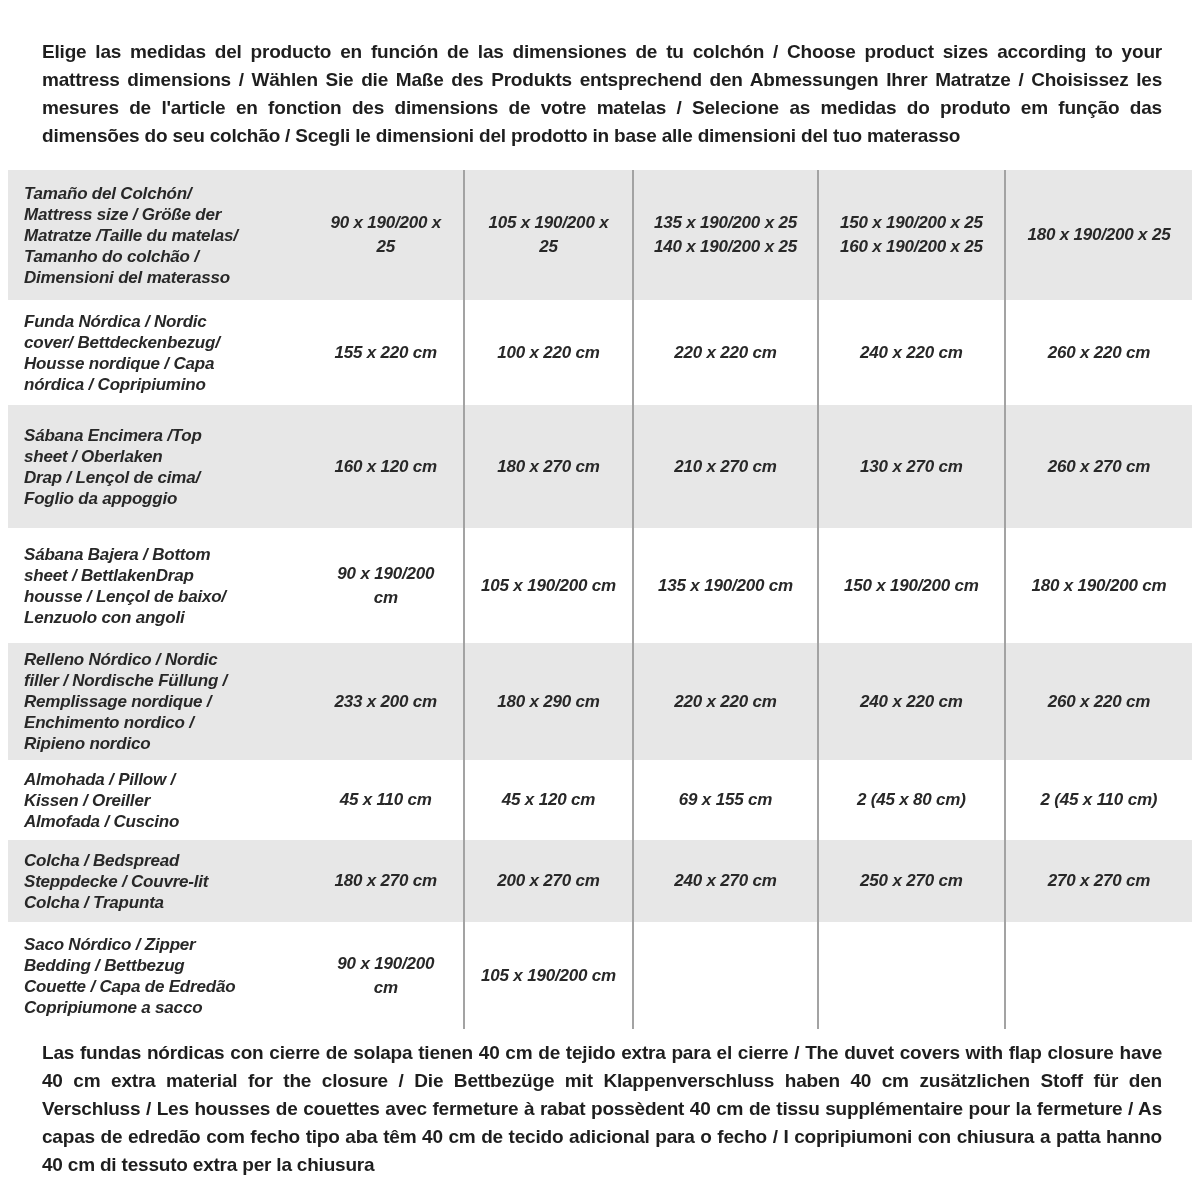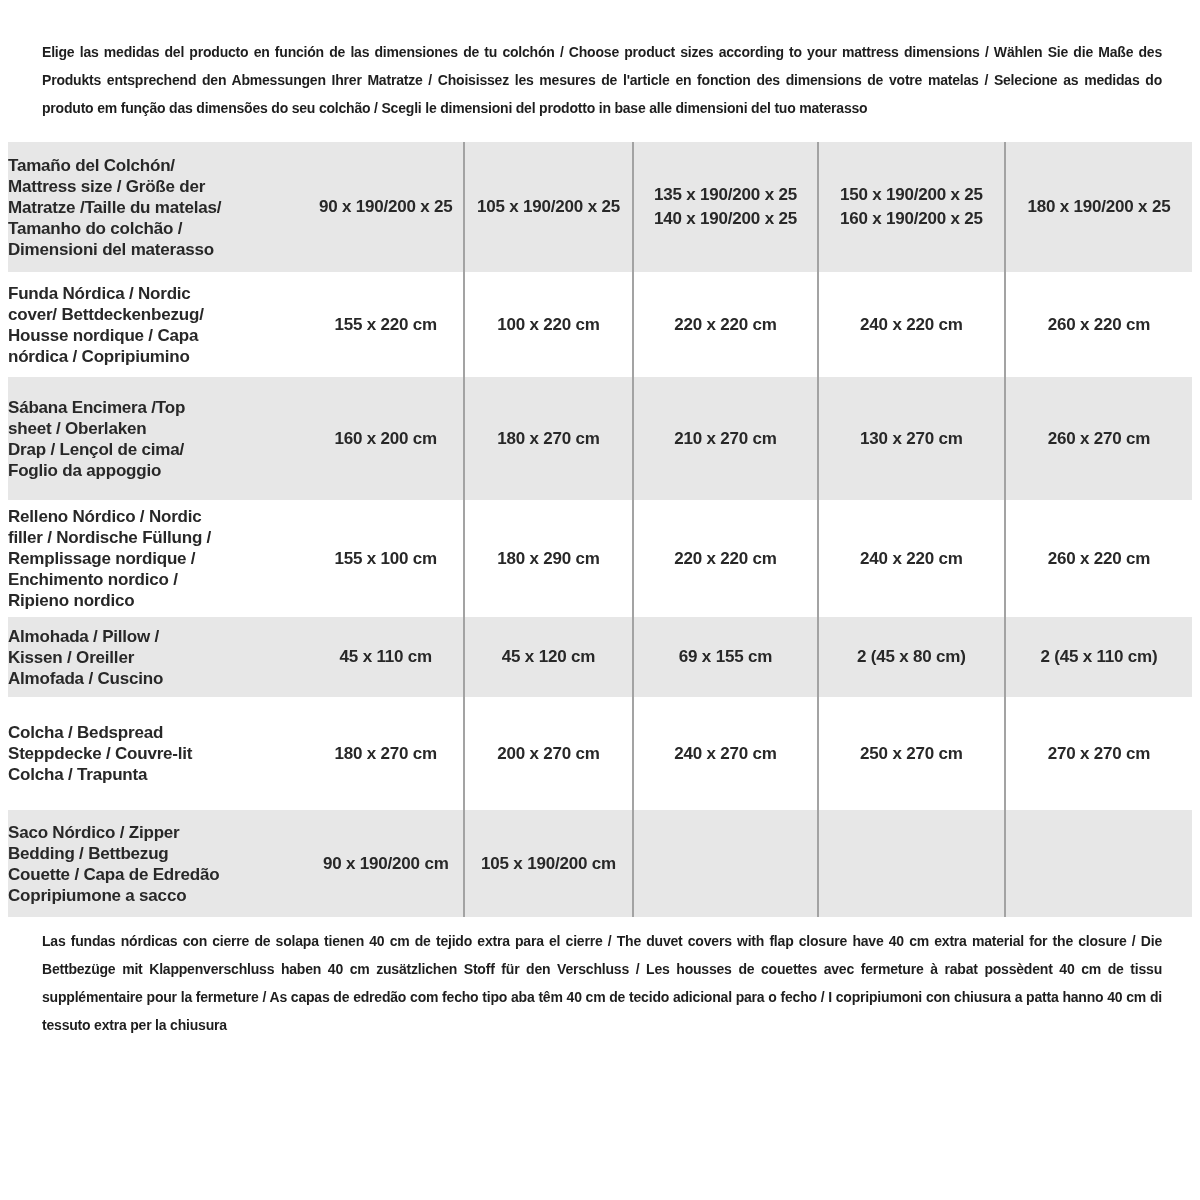--- a/index.html
+++ b/index.html
@@ -13,7 +13,7 @@
   }
   .intro, .footer {
     font-weight: bold;
-    font-size: 14px;
+    font-size: 19px;
     line-height: 28px;
     color: #1e1e1e;
     text-align: justify;

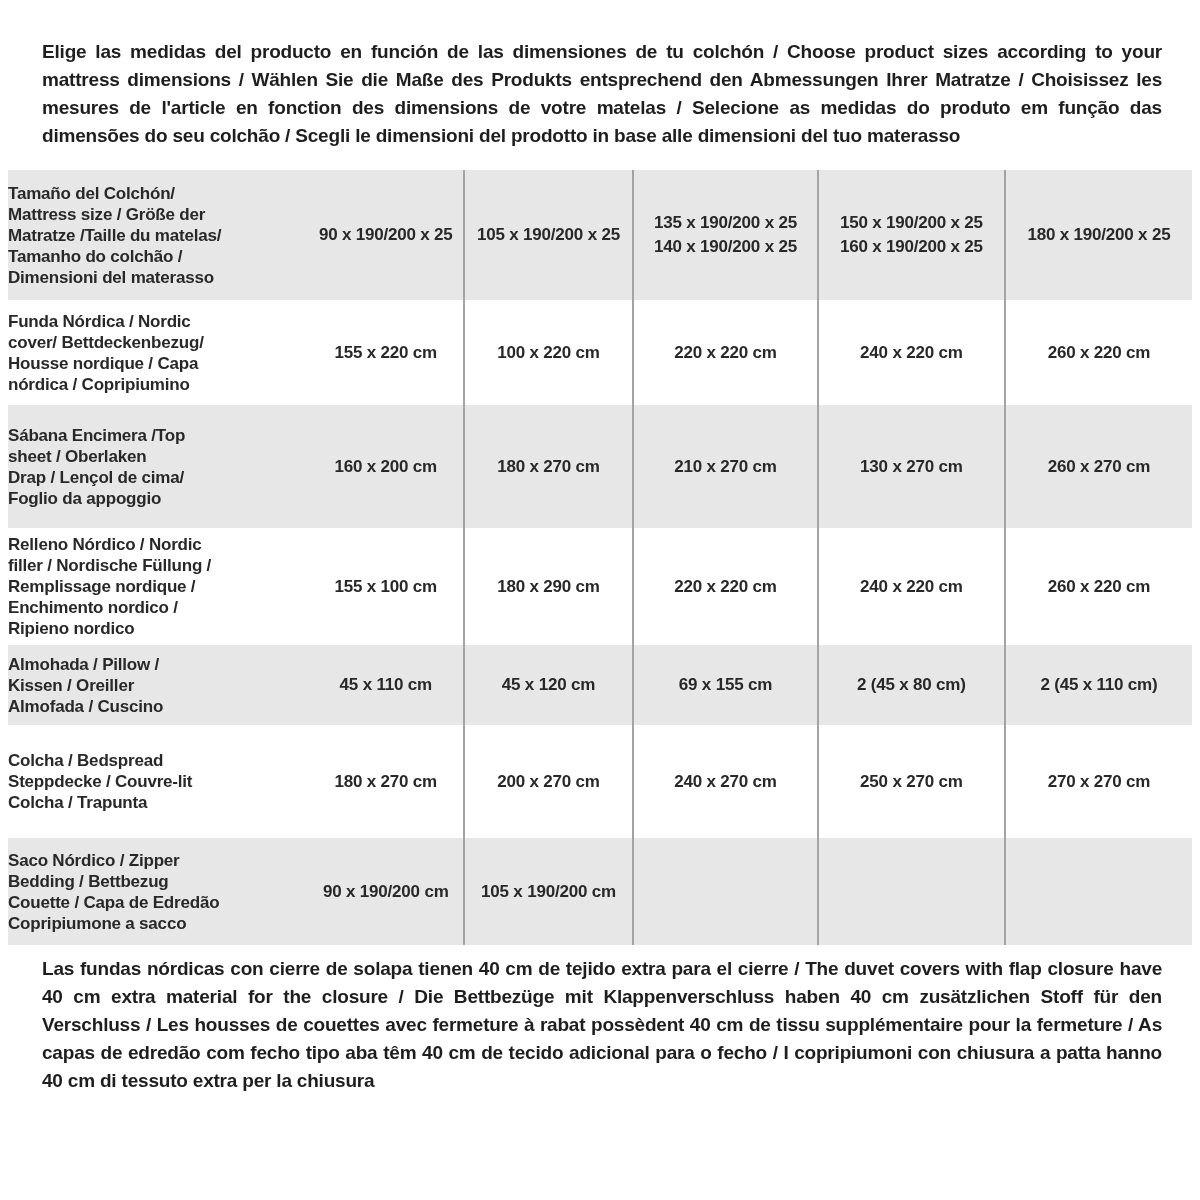--- a/index.html
+++ b/index.html
@@ -35,7 +35,8 @@
     vertical-align: middle;
     white-space: pre-line;
     letter-spacing: -0.2px;
-    padding: 6px 0;
+    padding: 6px 16px;
+    font-style: italic;
   }
   td.label-cell {
     text-align: left;

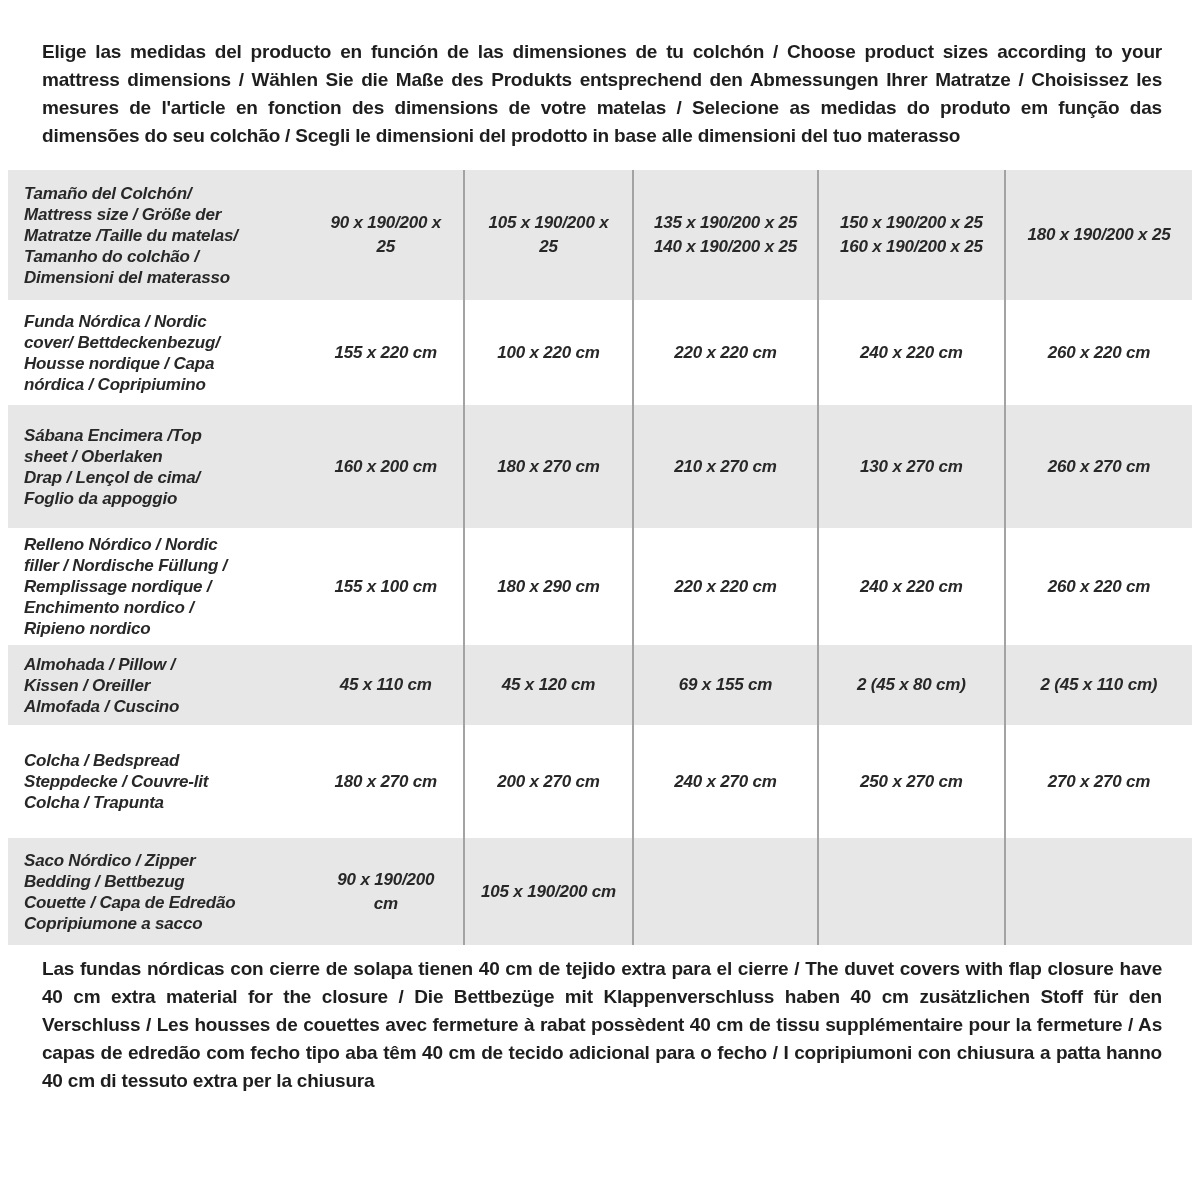--- a/index.html
+++ b/index.html
@@ -112,7 +112,7 @@
 sheet / Oberlaken
 Drap / Lençol de cima/
 Foglio da appoggio</td>
-      <td class="value-cell">160 x 200 cm</td>
+      <td class="value-cell">160 x 120 cm</td>
       <td class="value-cell">180 x 270 cm</td>
       <td class="value-cell">210 x 270 cm</td>
       <td class="value-cell">130 x 270 cm</td>

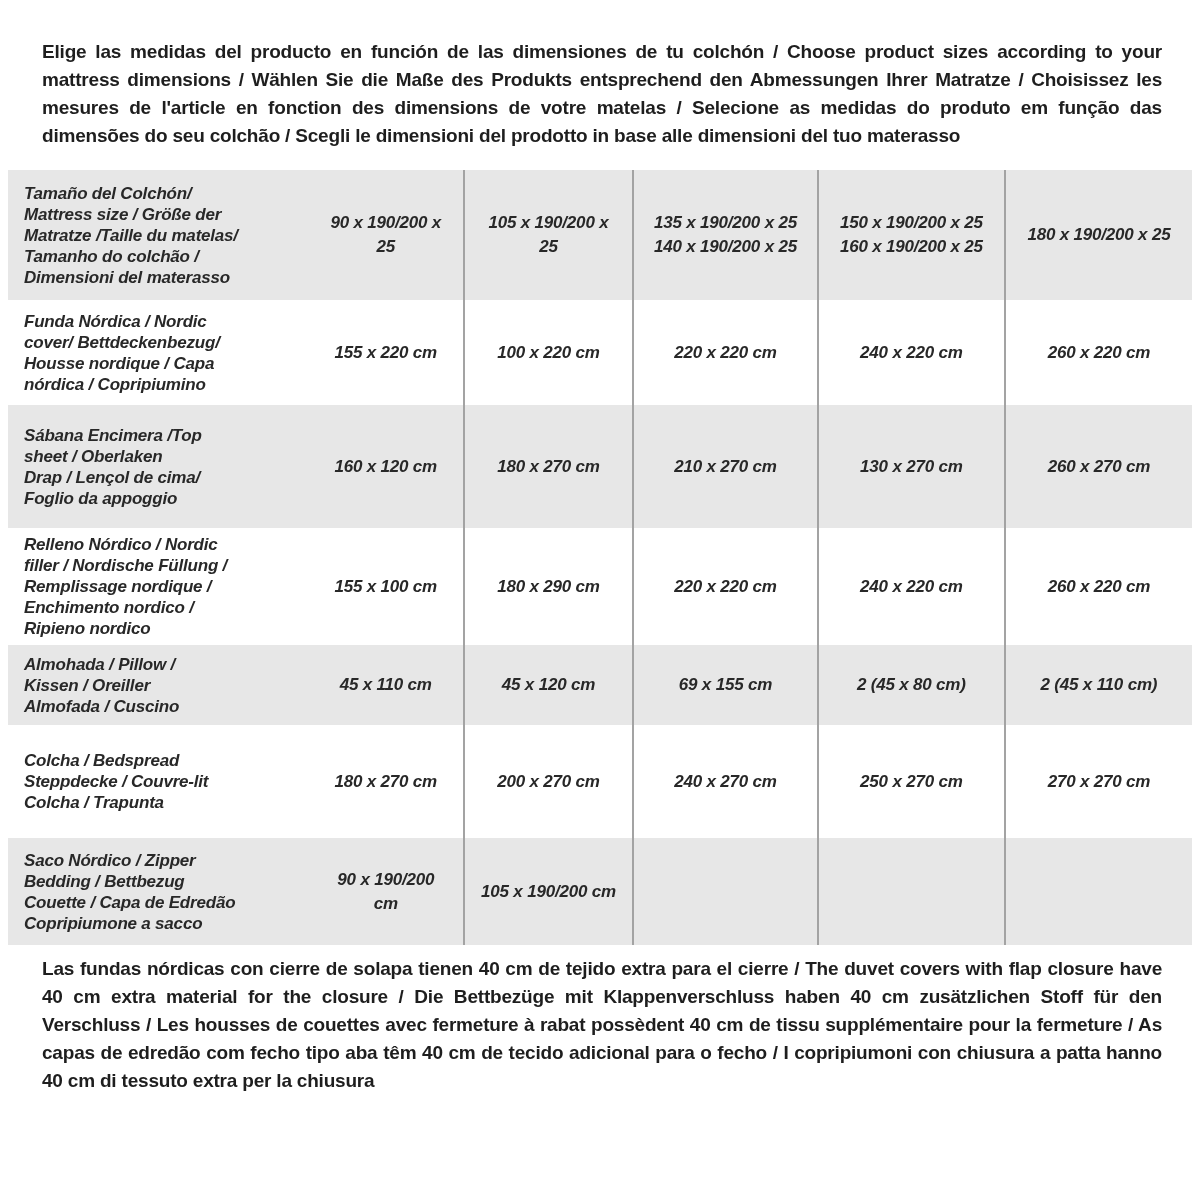--- a/index.html
+++ b/index.html
@@ -118,6 +118,17 @@
       <td class="value-cell">130 x 270 cm</td>
       <td class="value-cell">260 x 270 cm</td>
     </tr>
+    <tr class="r4">
+      <td class="label-cell">Sábana Bajera / Bottom
+sheet / BettlakenDrap
+housse / Lençol de baixo/
+Lenzuolo con angoli</td>
+      <td class="value-cell">90 x 190/200 cm</td>
+      <td class="value-cell">105 x 190/200 cm</td>
+      <td class="value-cell">135 x 190/200 cm</td>
+      <td class="value-cell">150 x 190/200 cm</td>
+      <td class="value-cell">180 x 190/200 cm</td>
+    </tr>
     <tr class="r5">
       <td class="label-cell">Relleno Nórdico / Nordic
 filler / Nordische Füllung /

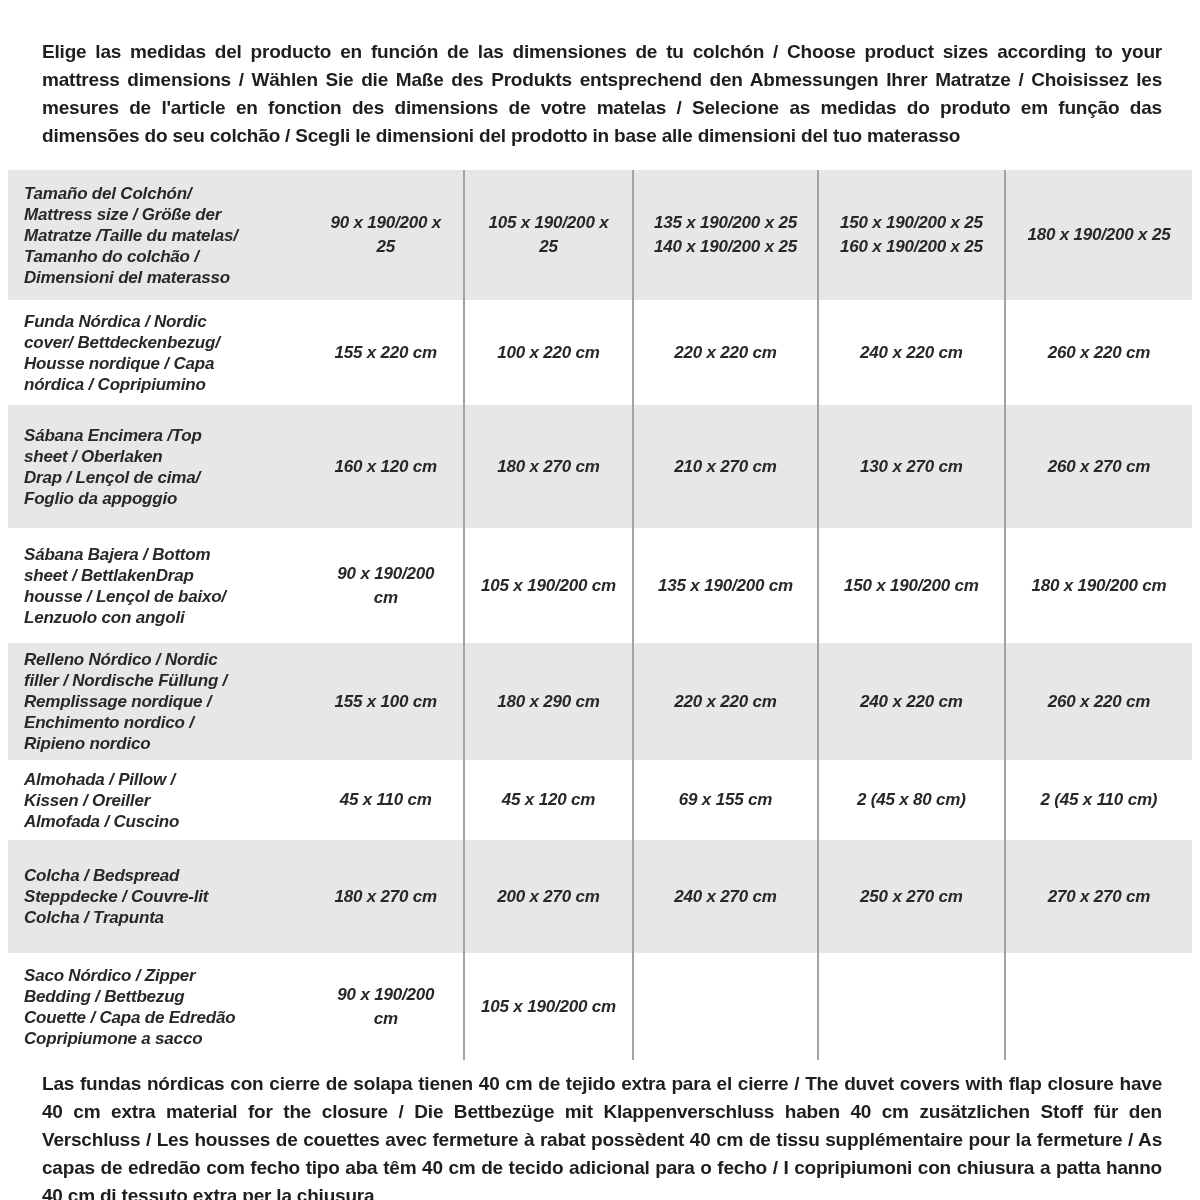--- a/index.html
+++ b/index.html
@@ -135,7 +135,7 @@
 Remplissage nordique /
 Enchimento nordico /
 Ripieno nordico</td>
-      <td class="value-cell">155 x 100 cm</td>
+      <td class="value-cell">233 x 200 cm</td>
       <td class="value-cell">180 x 290 cm</td>
       <td class="value-cell">220 x 220 cm</td>
       <td class="value-cell">240 x 220 cm</td>

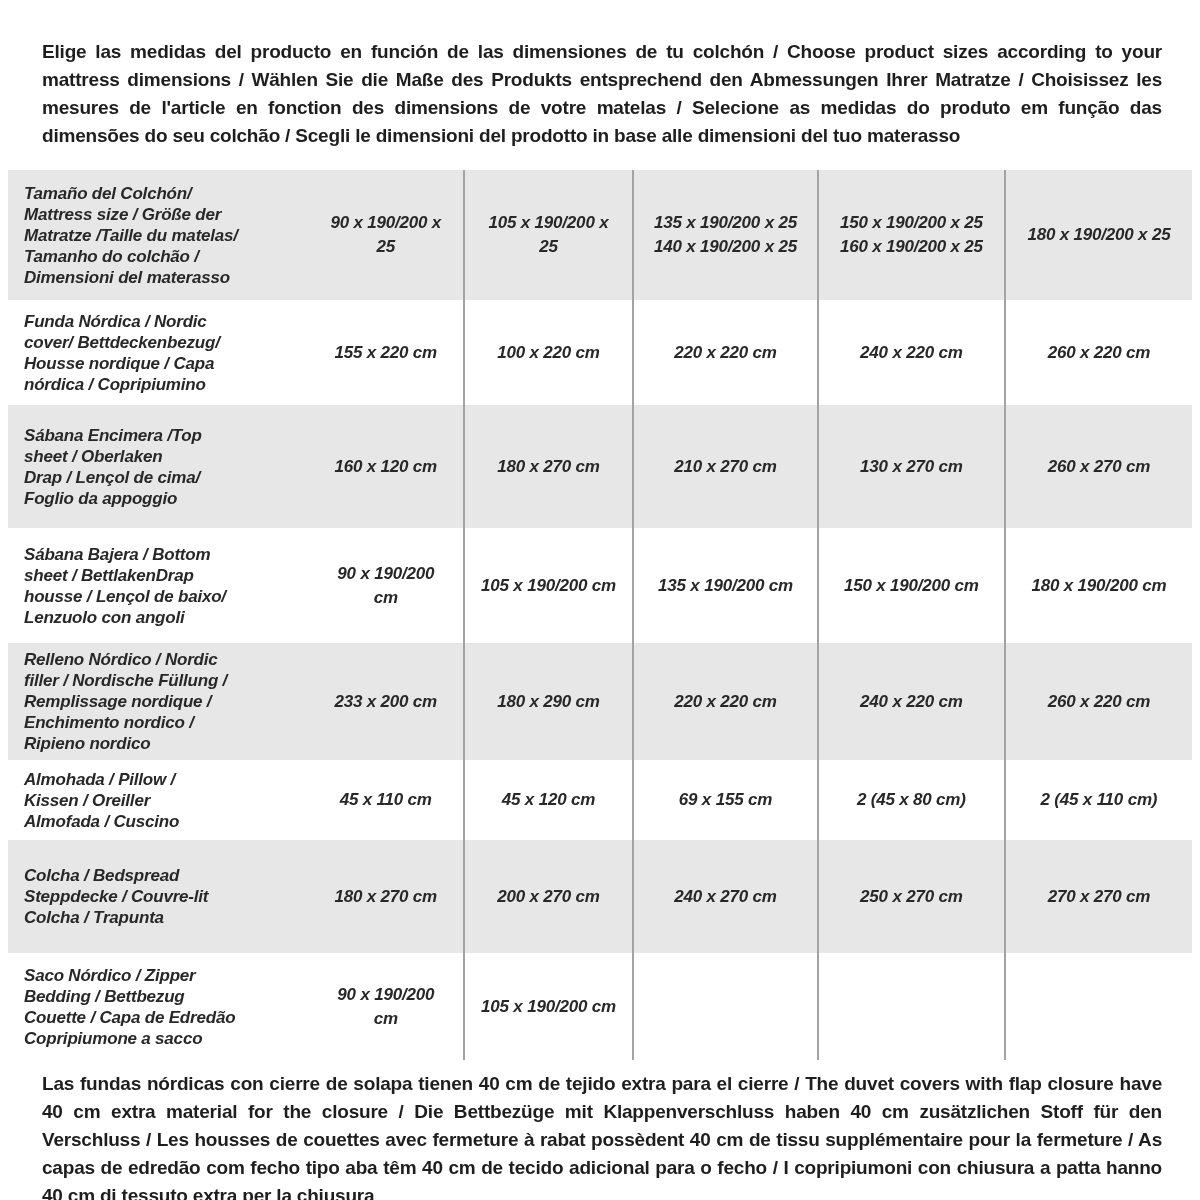--- a/index.html
+++ b/index.html
@@ -57,7 +57,7 @@
   tr.r4 { height: 115px; }
   tr.r5 { height: 103px; }
   tr.r6 { height: 80px; }
-  tr.r7 { height: 113px; }
+  tr.r7 { height: 82px; }
   tr.r8 { height: 107px; }
 
   col.c-label { width: 25.4%; }

